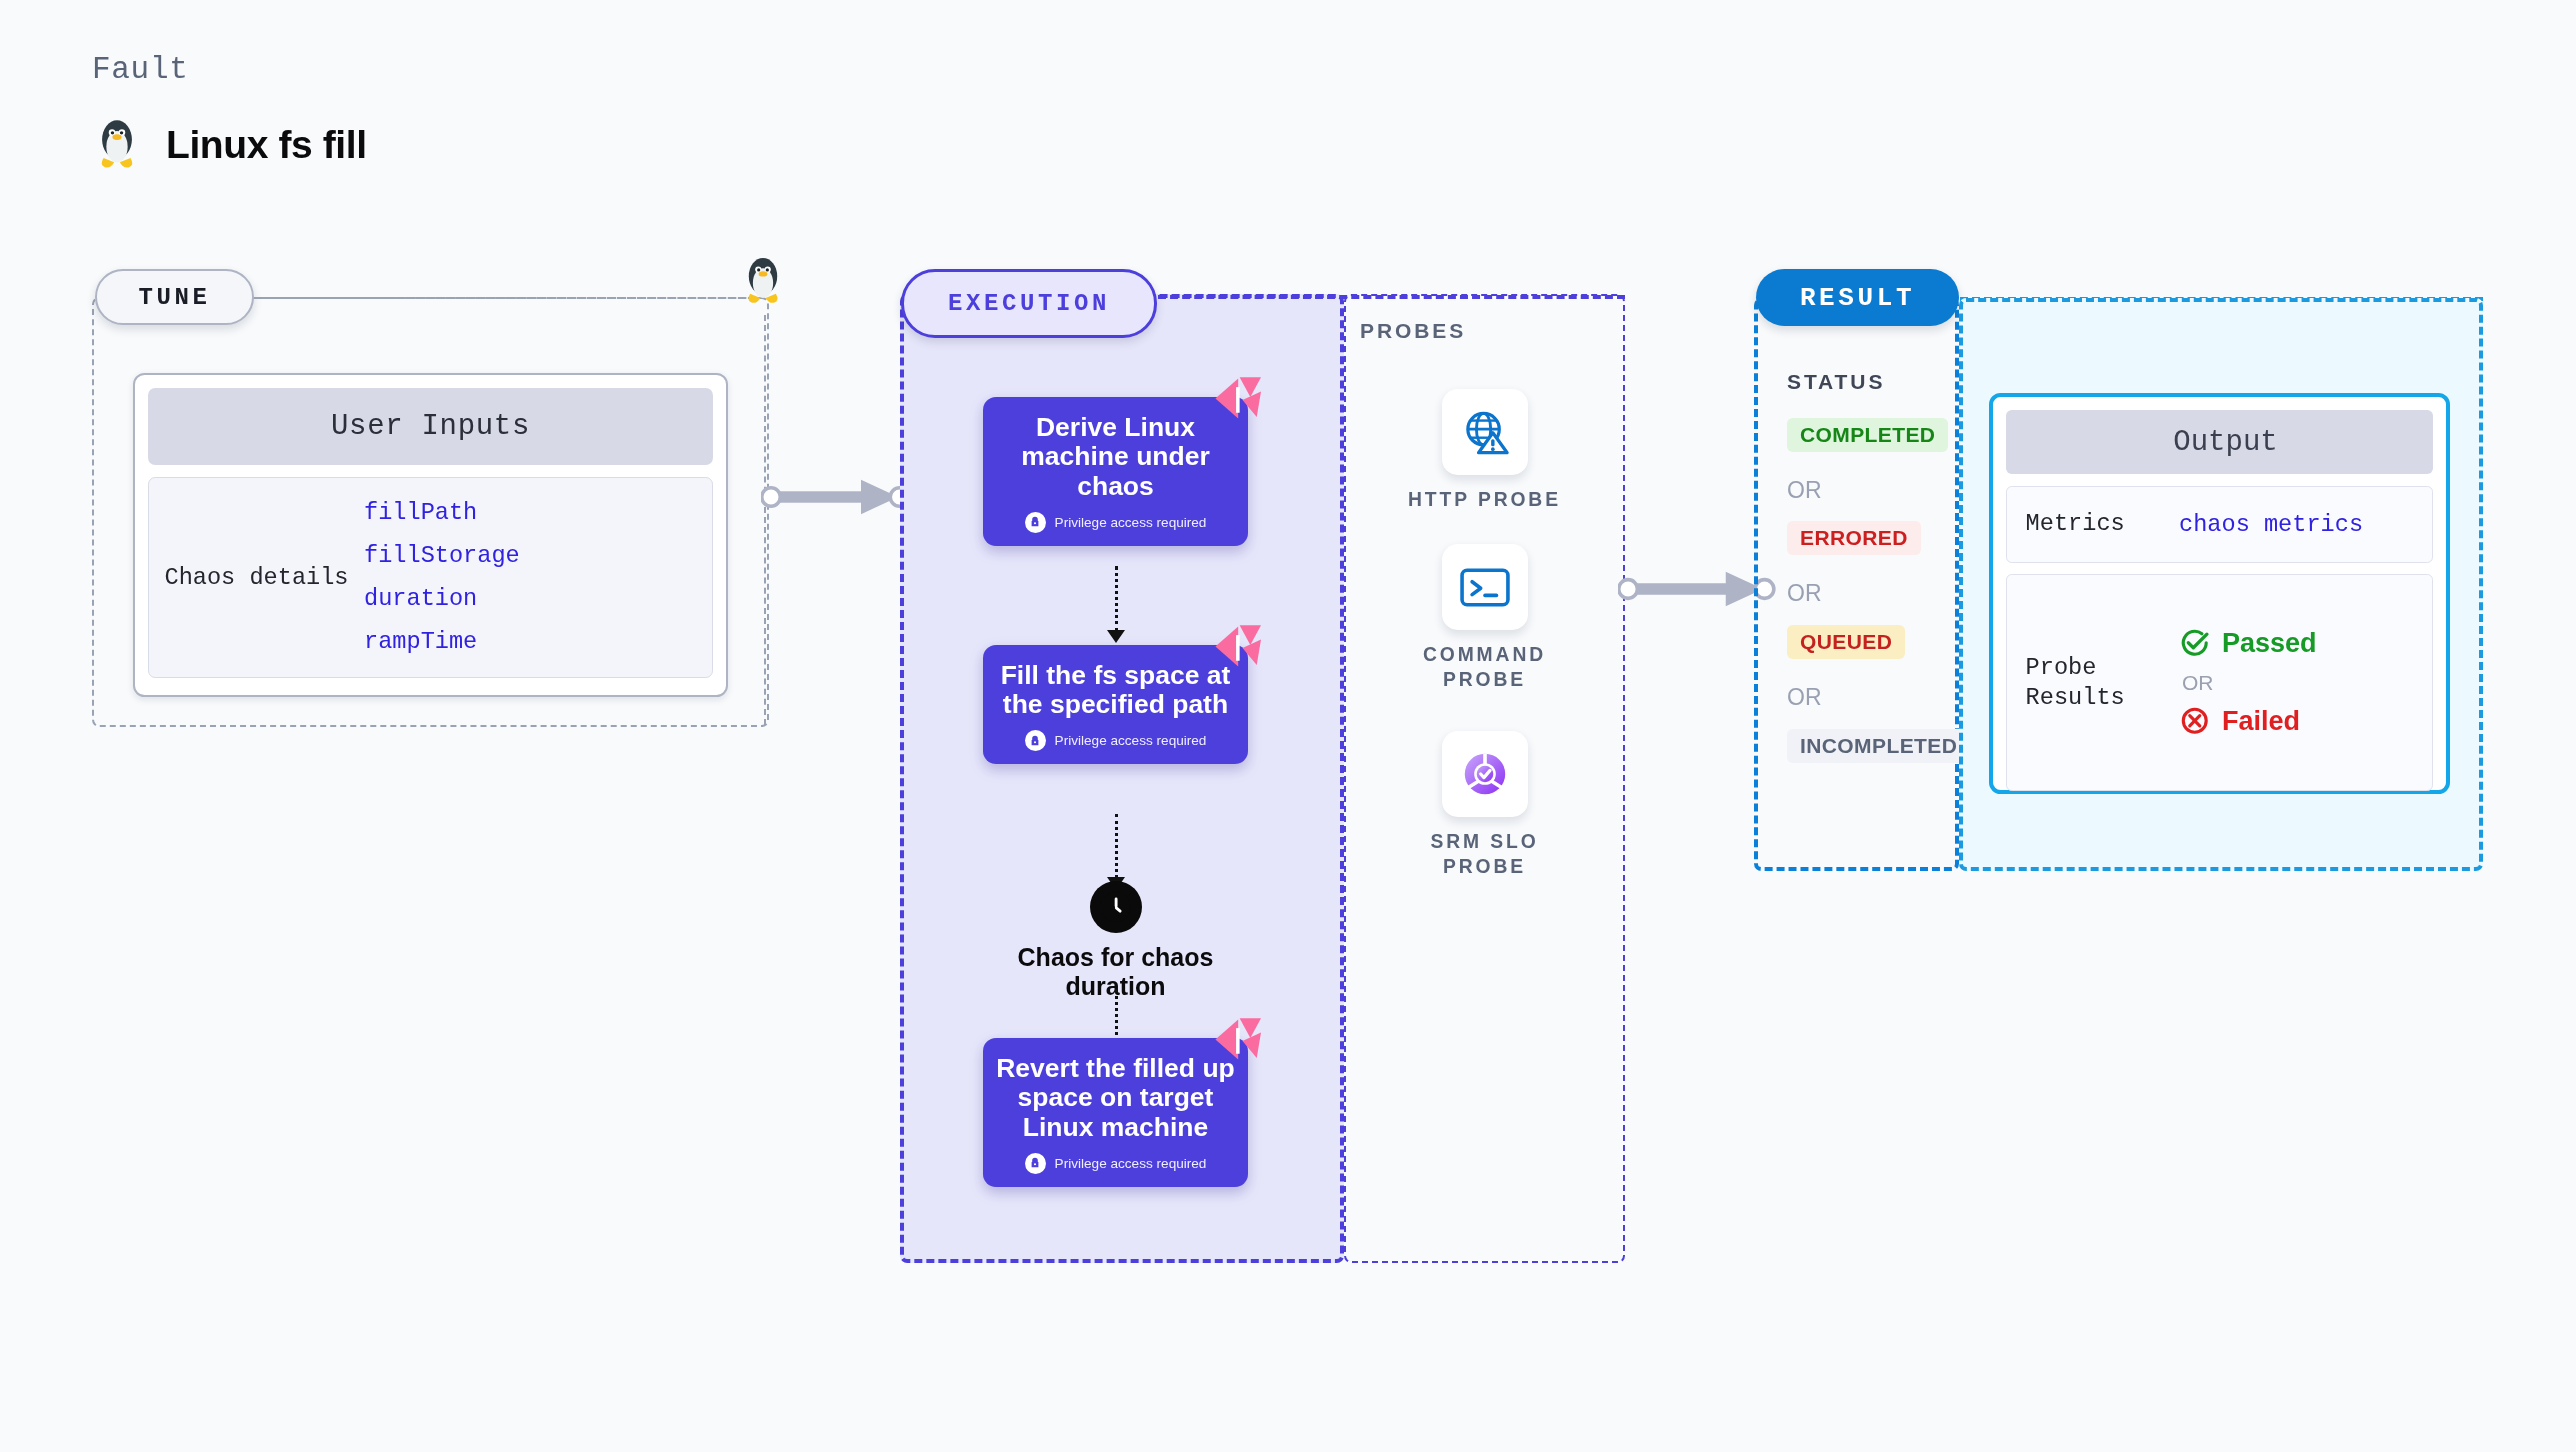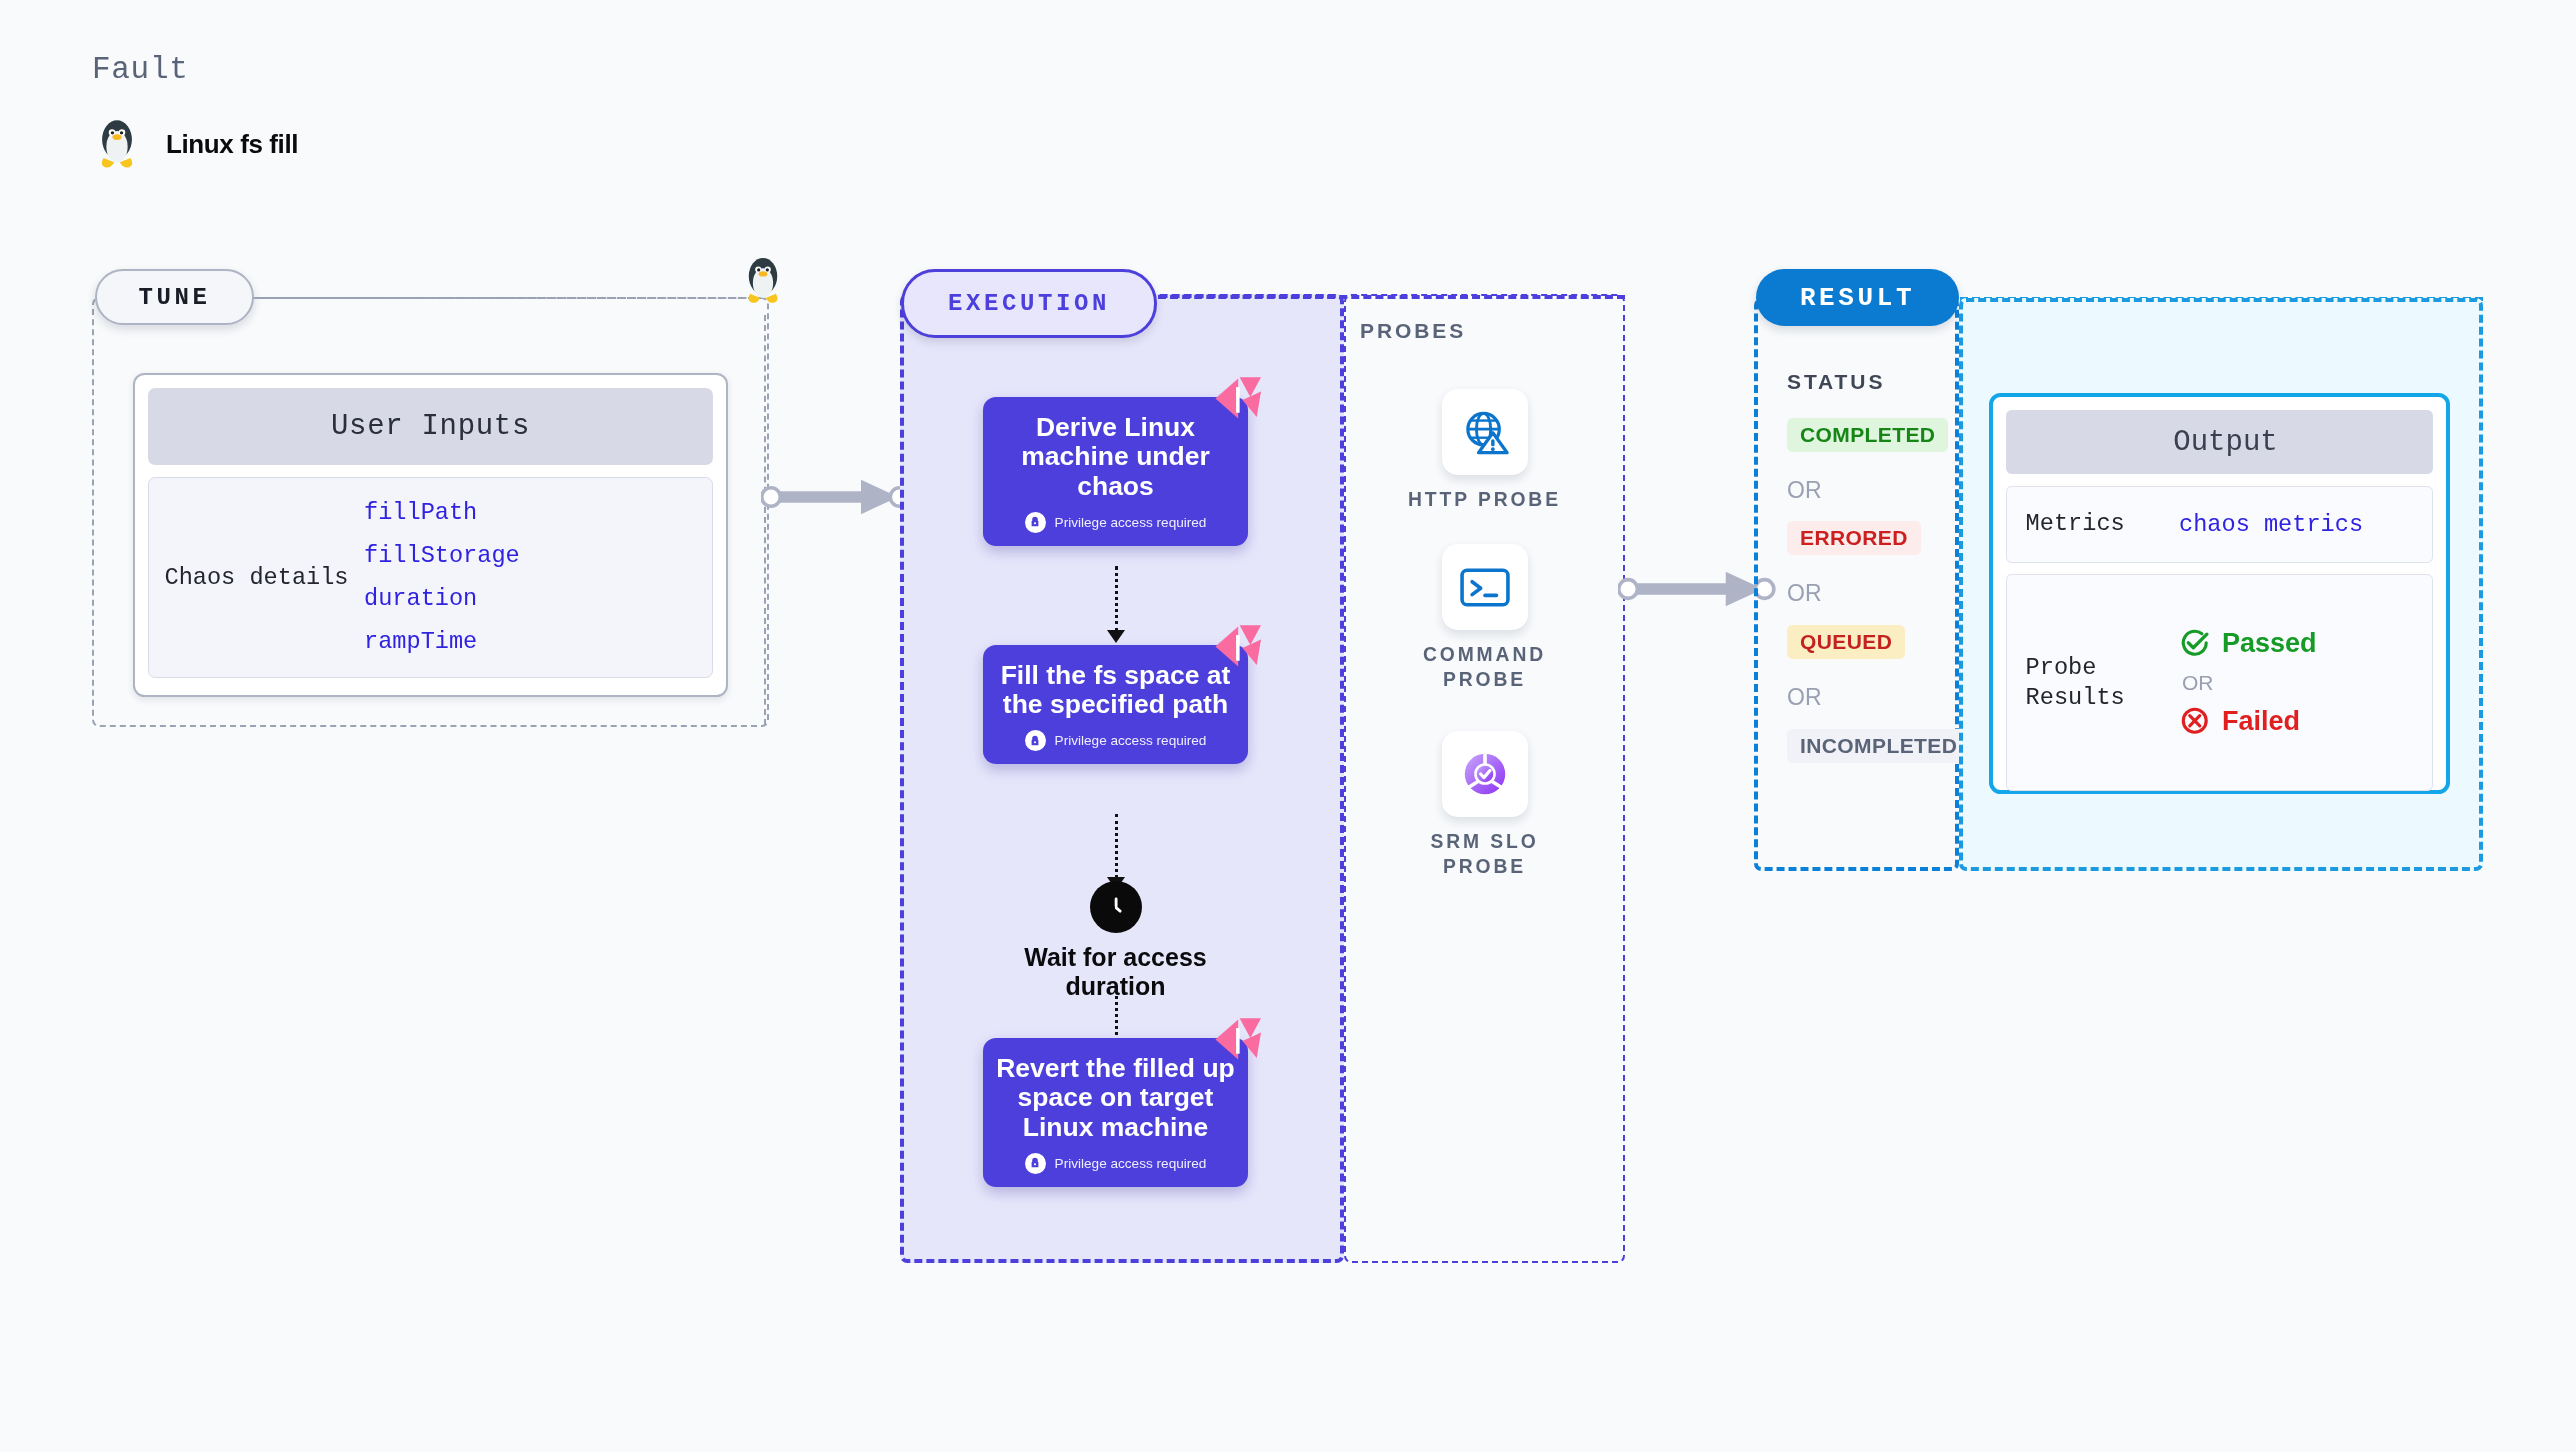--- a/index.html
+++ b/index.html
@@ -22,7 +22,7 @@
     display:flex;align-items:center;gap:27px;
   }
   #fault-title{
-    font-size:26px;font-weight:bold;color:#0b0b0d;letter-spacing:-0.4px;
+    font-size:39px;font-weight:bold;color:#0b0b0d;letter-spacing:-0.4px;
   }
 
   

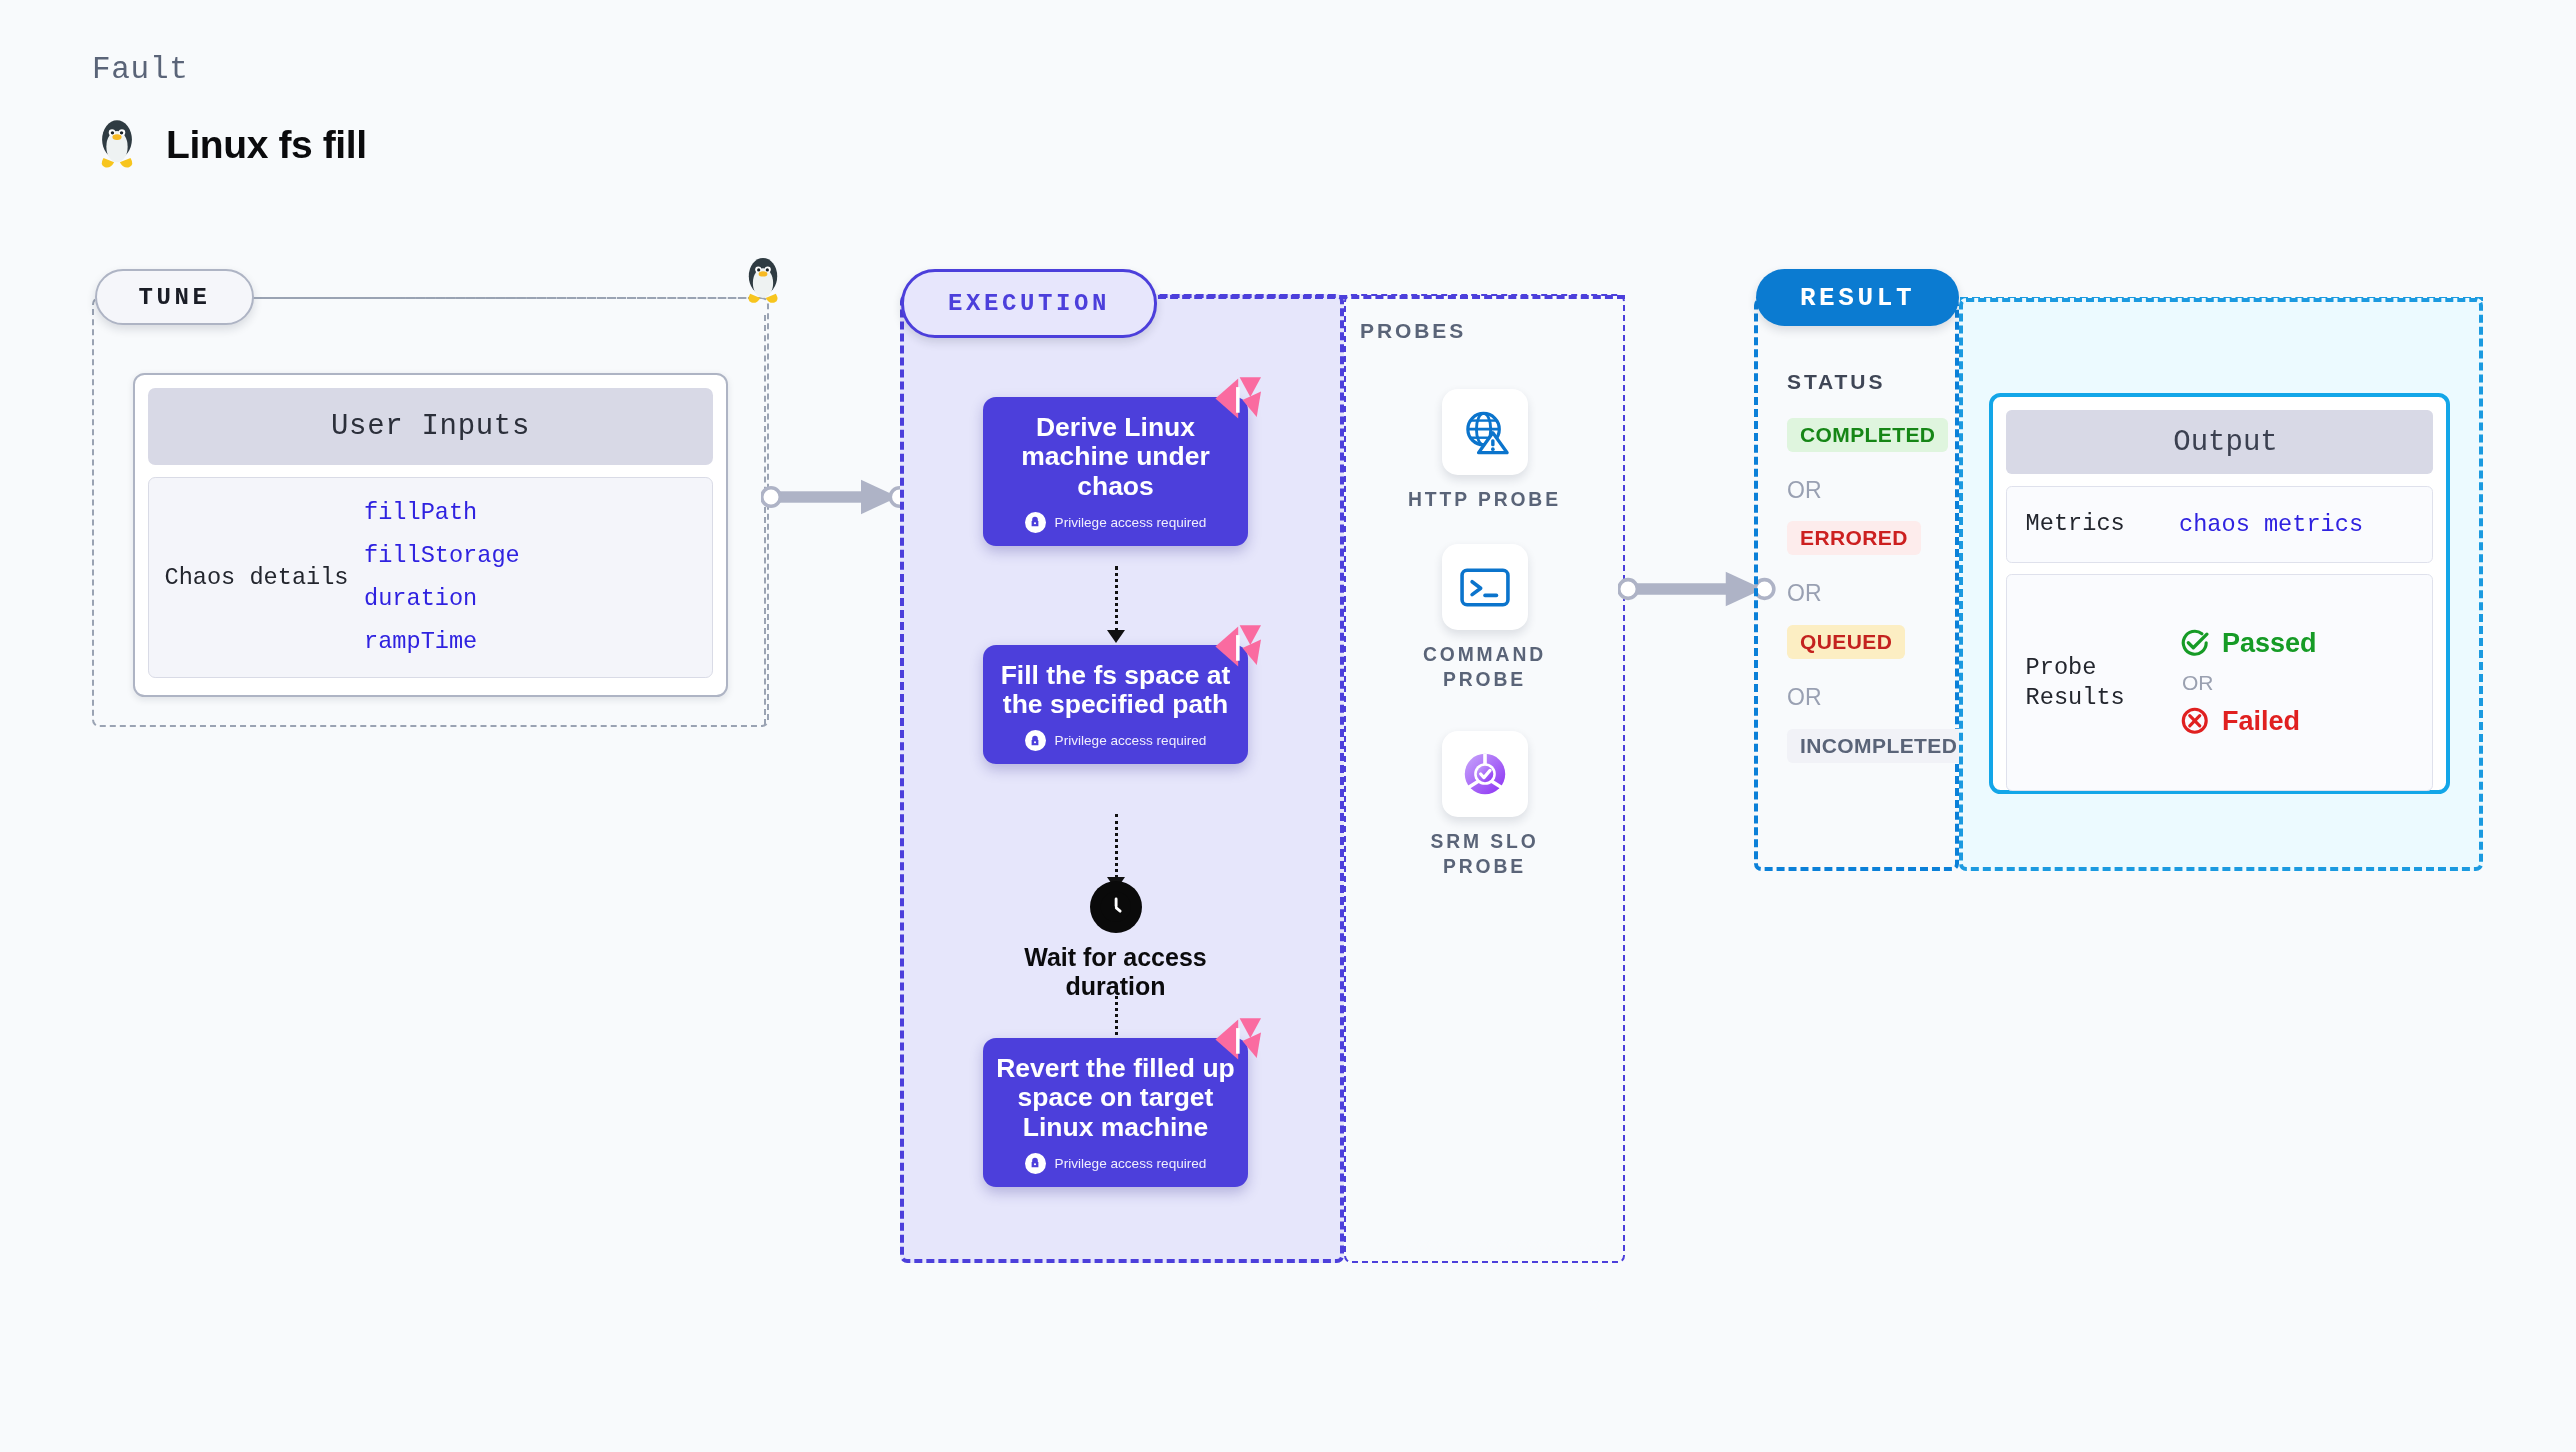--- a/index.html
+++ b/index.html
@@ -359,7 +359,7 @@
       <rect x="21" y="21" width="11" height="4" rx="2" fill="#ffffff" transform="rotate(40 22 23)"></rect>
     </svg>
   </div>
-  <div id="wait-label">Wait for access duration</div>
+  <div id="wait-label">Chaos for chaos duration</div>
 </div>
 
 <div class="vconn" id="conn-3"></div>

